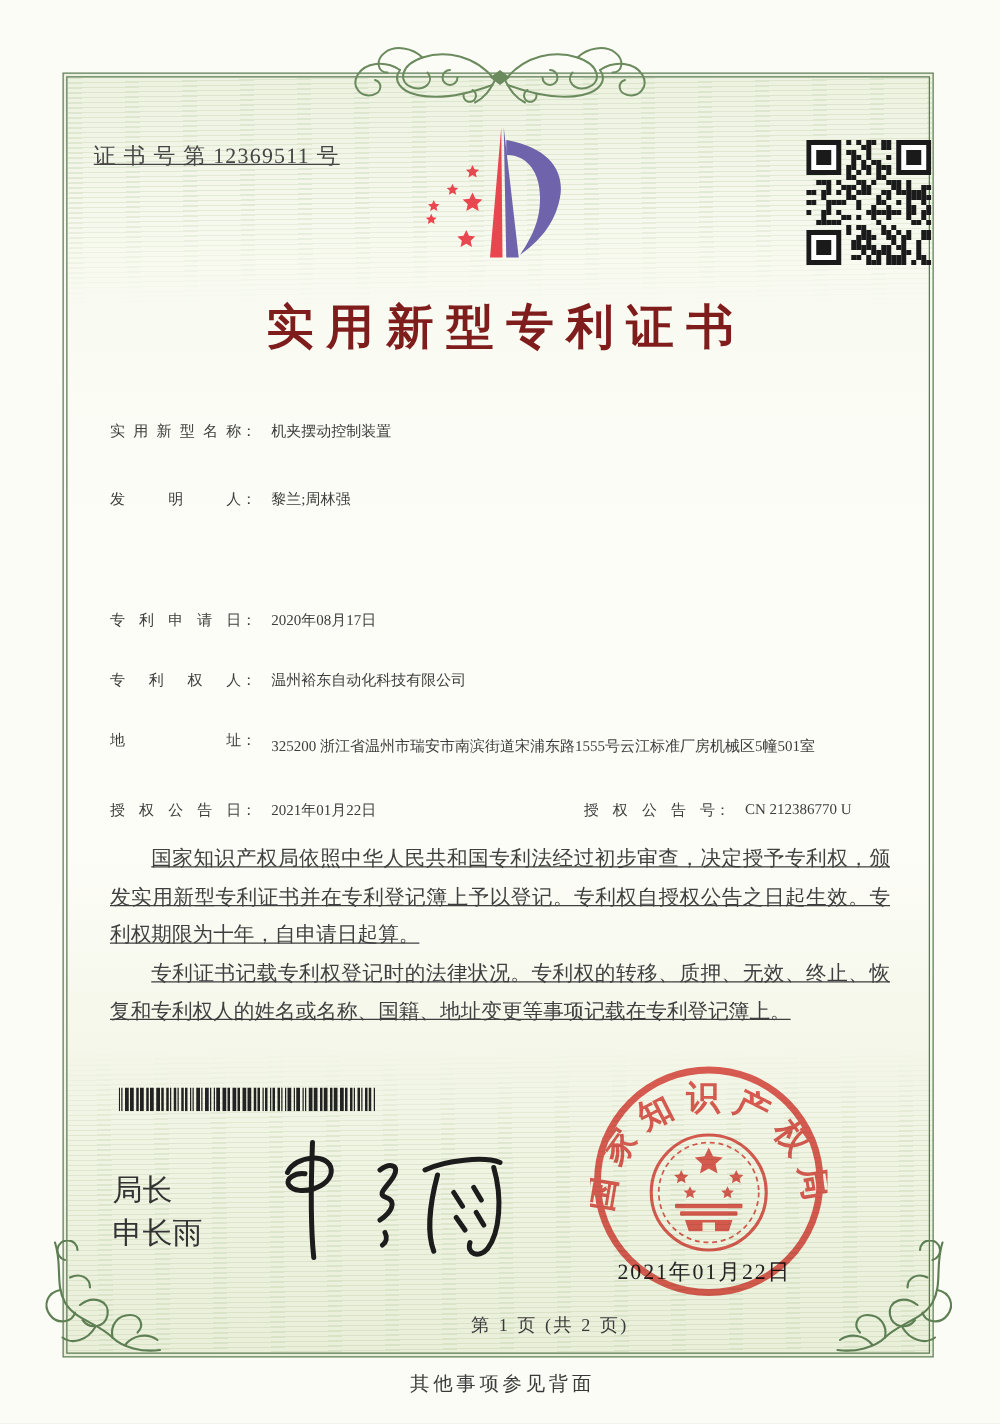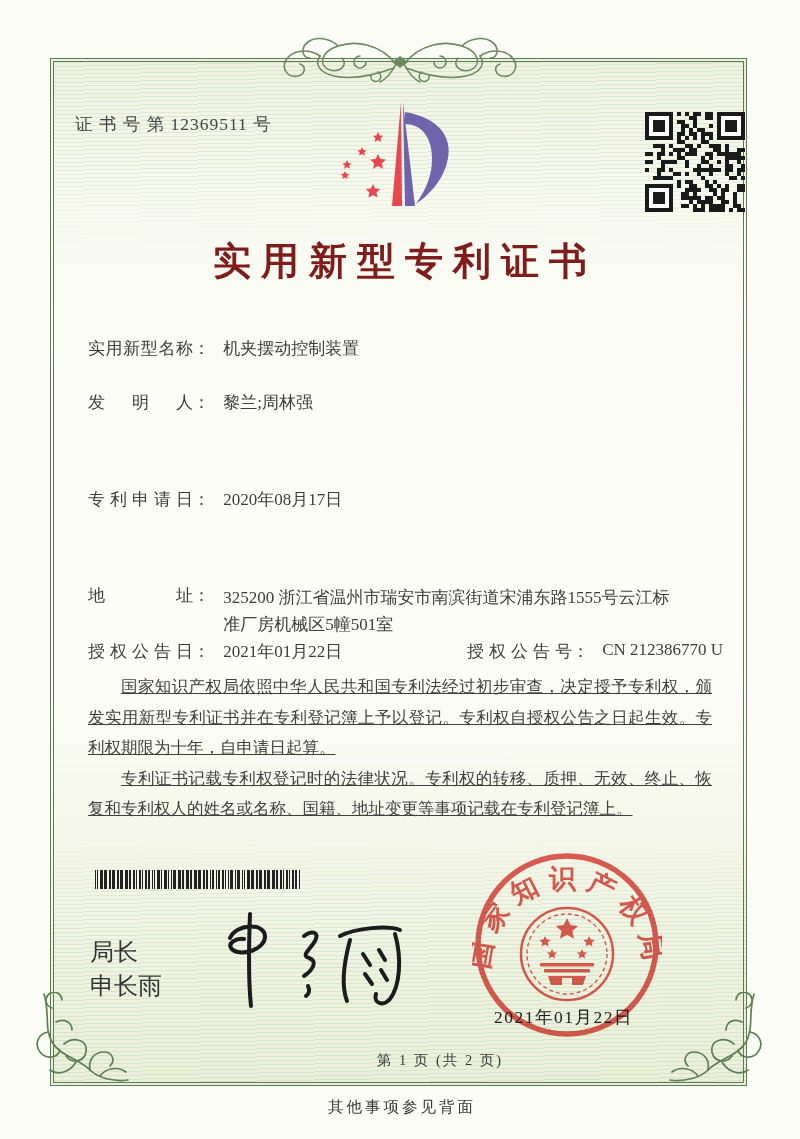--- a/index.html
+++ b/index.html
@@ -28,7 +28,7 @@
   .orn{position:absolute;pointer-events:none;}
   
   .abs{position:absolute;}
-  .certno{left:75px;top:112px;font-size:17.5px;letter-spacing:1px;color:#454545;}
+  .certno{left:75px;top:112px;font-size:17.5px;letter-spacing:1px;color:#454545;text-decoration:underline;}
   .title{left:0;right:0;top:236px;text-align:center;font-size:38px;font-weight:600;
          letter-spacing:10px;padding-left:10px;color:#7f1d1d;}
   .row{left:88px;font-size:17px;color:#3d3d3d;white-space:nowrap;}

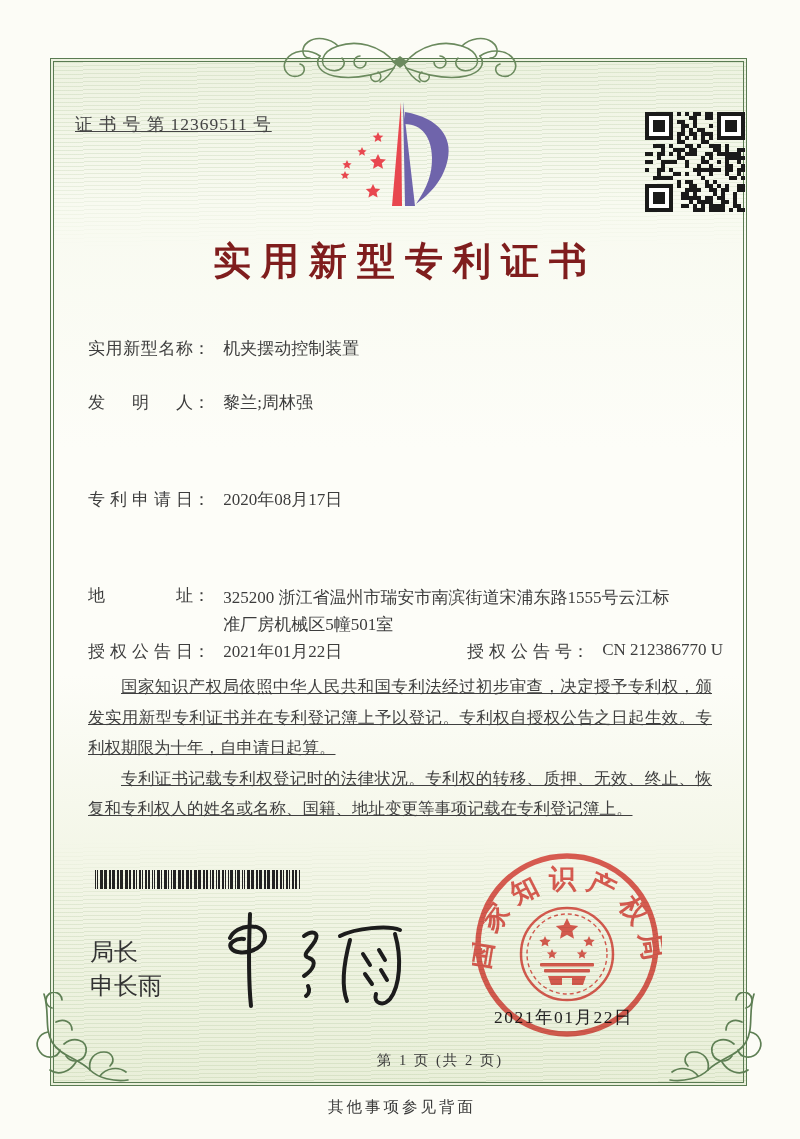--- a/index.html
+++ b/index.html
@@ -31,7 +31,7 @@
   .certno{left:75px;top:112px;font-size:17.5px;letter-spacing:1px;color:#454545;text-decoration:underline;}
   .title{left:0;right:0;top:236px;text-align:center;font-size:38px;font-weight:600;
          letter-spacing:10px;padding-left:10px;color:#7f1d1d;}
-  .row{left:88px;font-size:17px;color:#3d3d3d;white-space:nowrap;}
+  .row{left:88px;font-size:12px;color:#3d3d3d;white-space:nowrap;}
   .flabel{display:inline-block;width:105px;text-align:justify;text-align-last:justify;vertical-align:top;}
   .colon{display:inline-block;vertical-align:top;}
   .fvalue{margin-left:9px;vertical-align:top;}

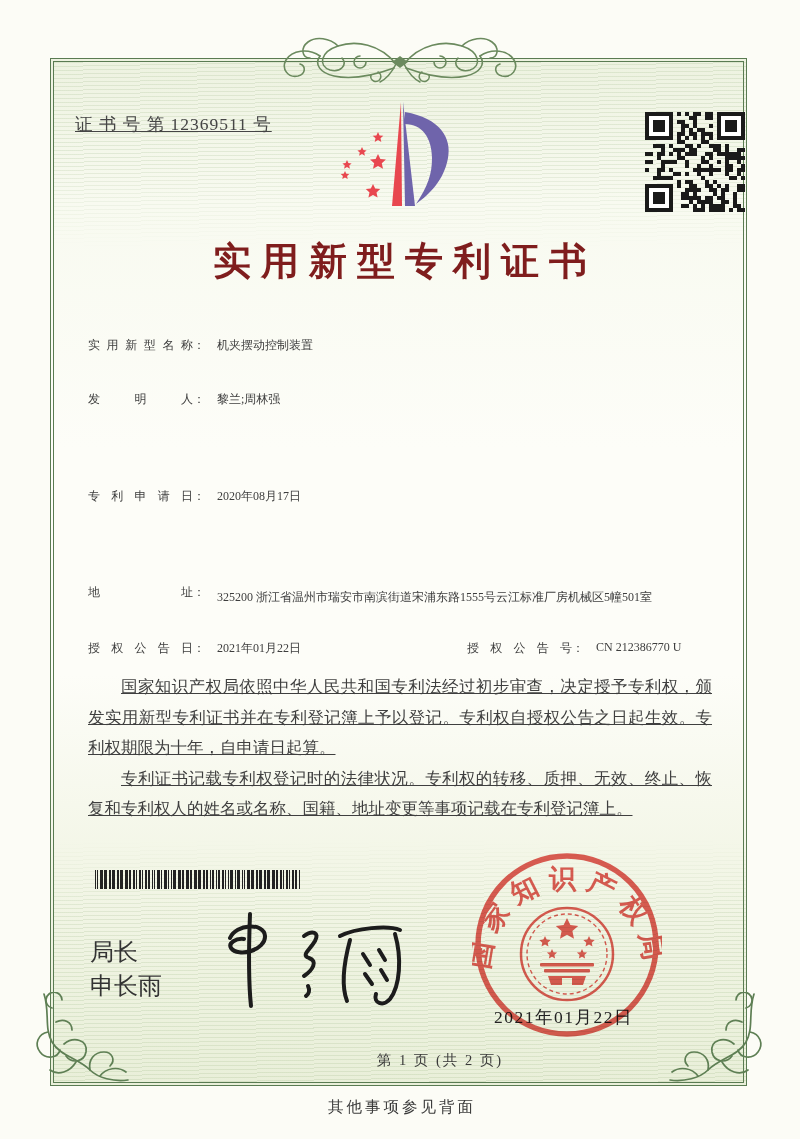--- a/index.html
+++ b/index.html
@@ -344,6 +344,10 @@
     <span class="flabel">专利申请日</span><span class="colon">：</span>
     <span class="fvalue">2020年08月17日</span>
   </div>
+  <div class="abs row" style="top:536px">
+    <span class="flabel">专利权人</span><span class="colon">：</span>
+    <span class="fvalue">温州裕东自动化科技有限公司</span>
+  </div>
   <div class="abs row" style="top:584px">
     <span class="flabel">地址</span><span class="colon">：</span>
     <span class="fvalue wrap">325200 浙江省温州市瑞安市南滨街道宋浦东路1555号云江标准厂房机械区5幢501室</span>

